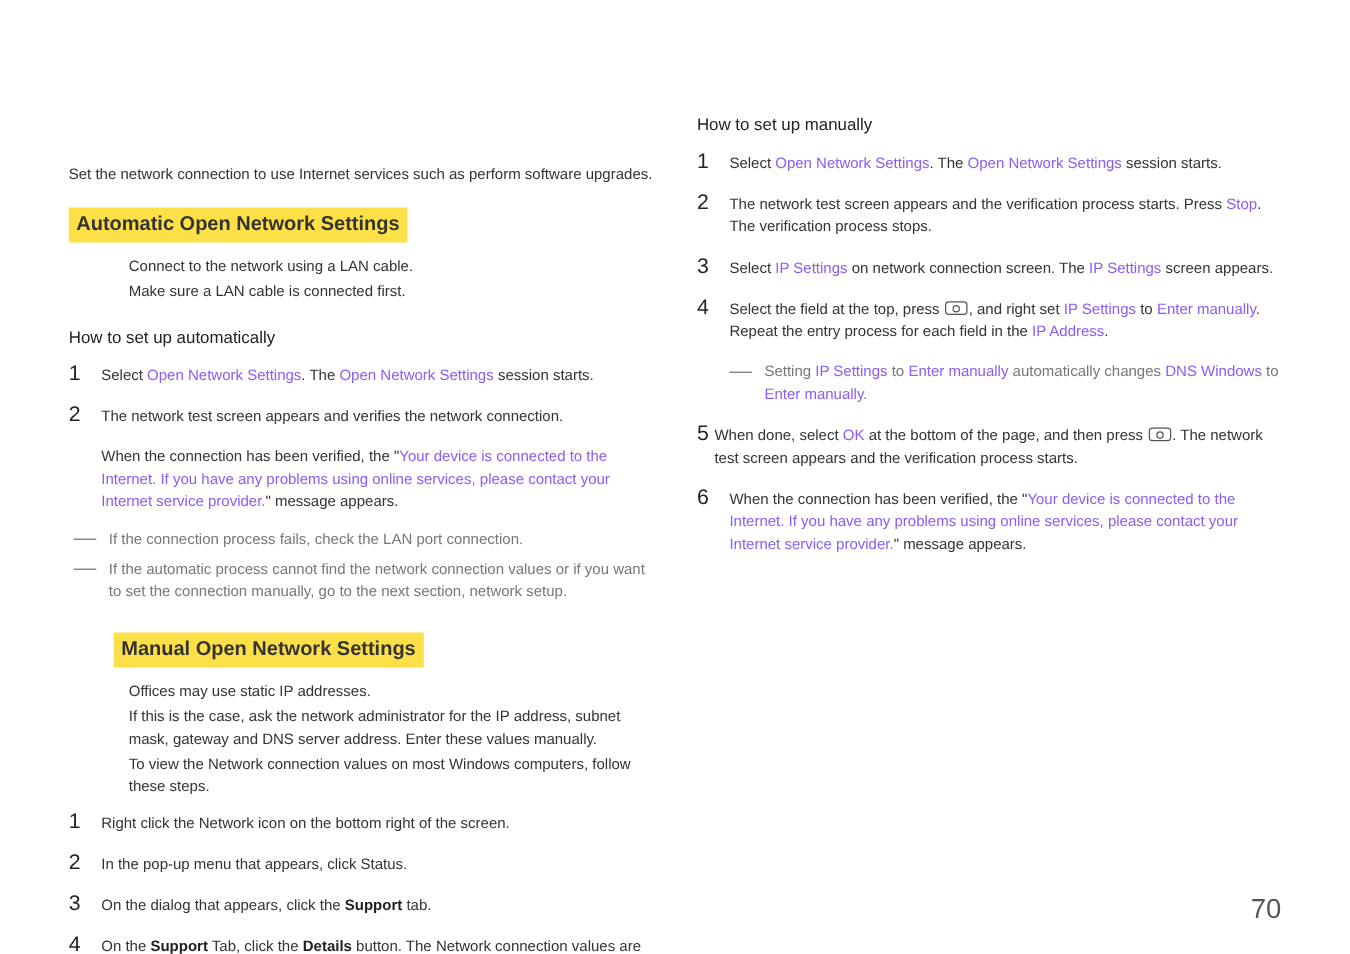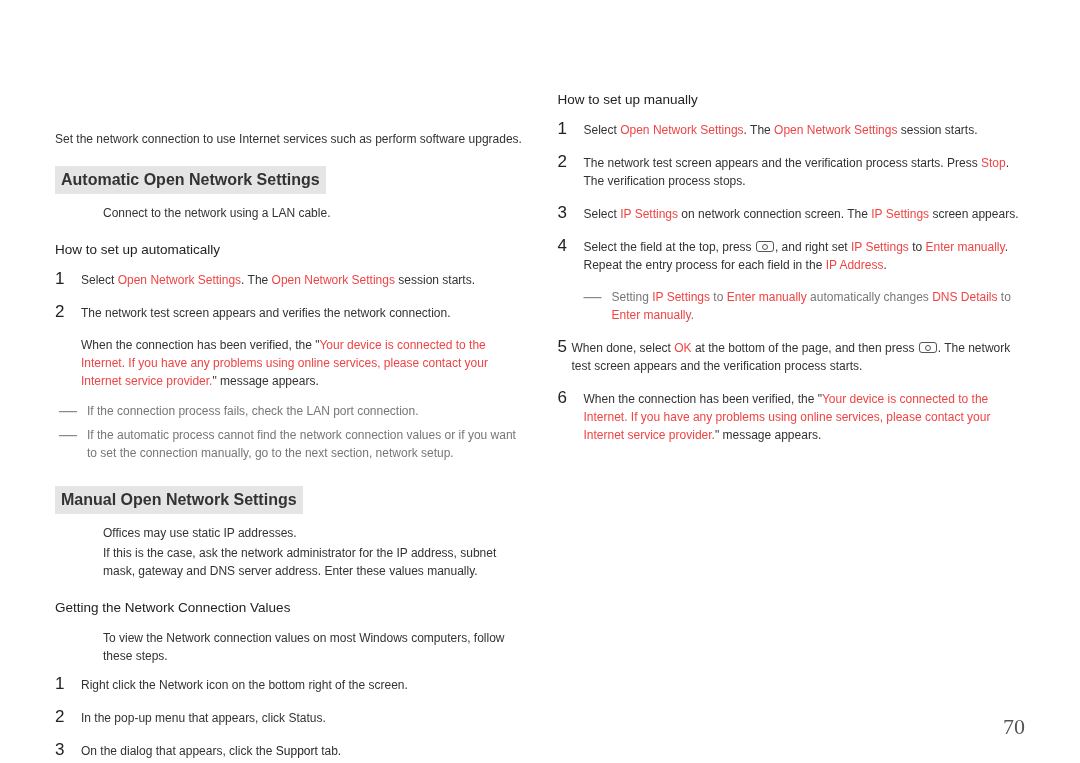--- a/index.html
+++ b/index.html
@@ -89,7 +89,7 @@
     color: #777;
   }
   .orange {
-    color: #ef4444;
+    color: #8b5cf6;
   }
   .bold {
     font-weight: 400;

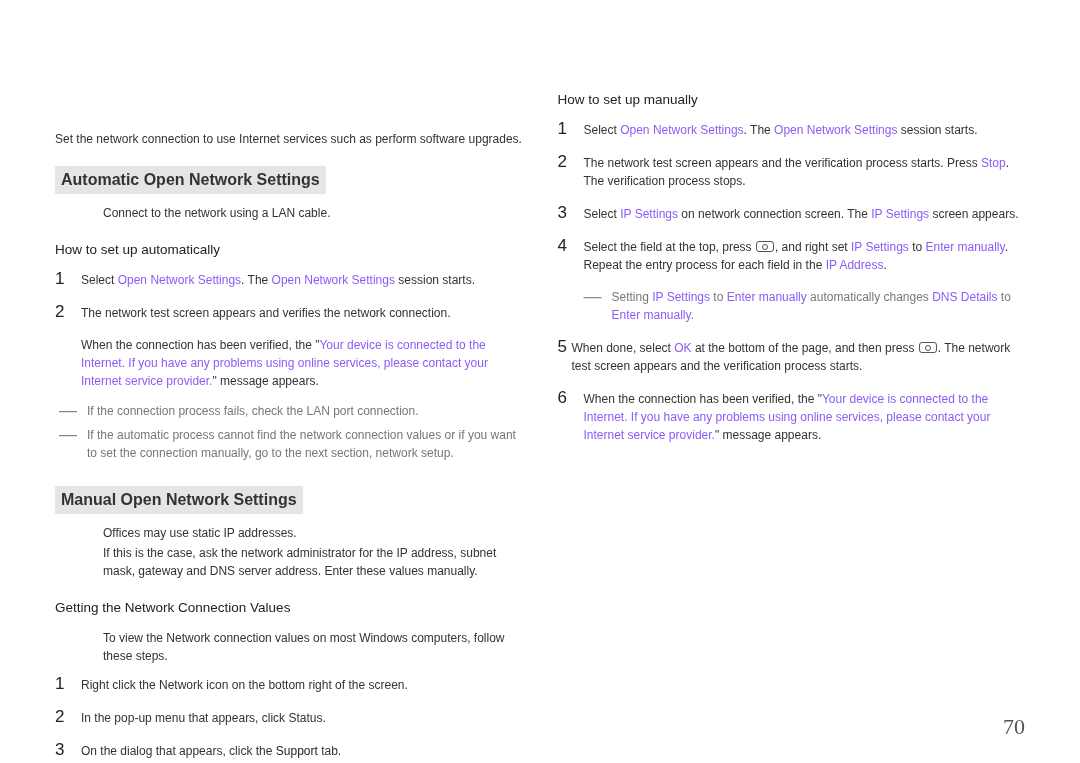--- a/index.html
+++ b/index.html
@@ -32,7 +32,7 @@
   }
   .section-heading {
     display: inline-block;
-    background: #e5e5e5;
+    background: #fde047;
     color: #333;
     font-size: 16px;
     font-weight: 600;

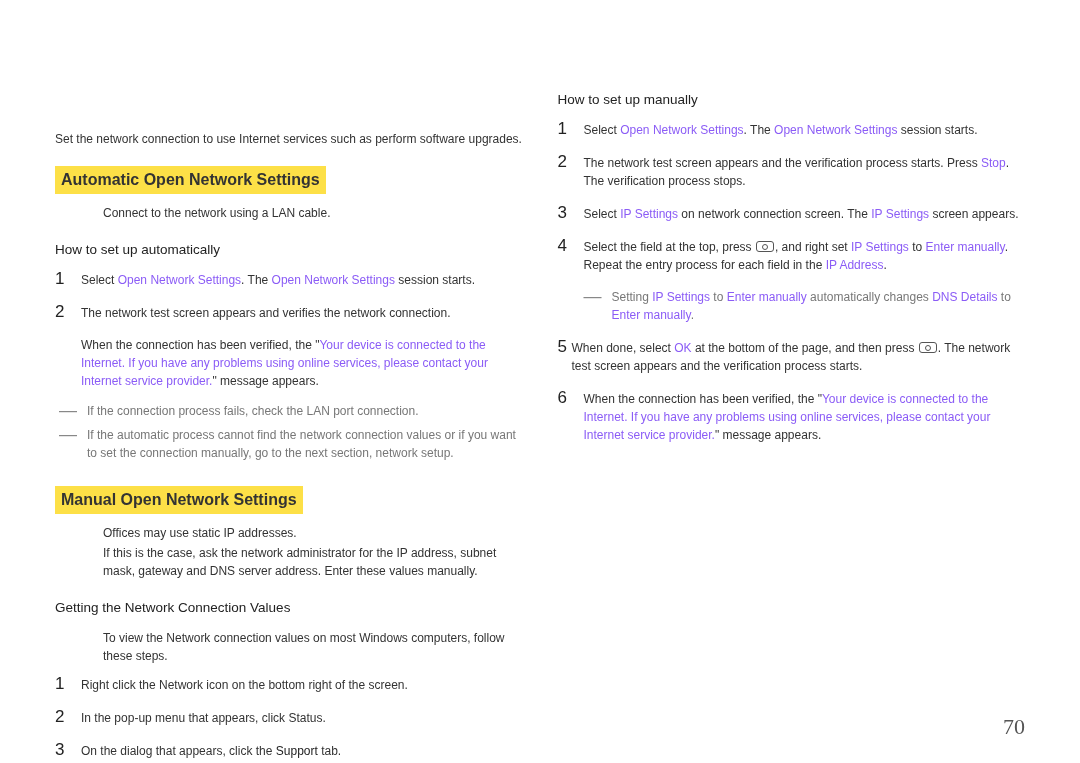--- a/index.html
+++ b/index.html
@@ -143,6 +143,7 @@
 
     <h2 class="section-heading">Automatic Open Network Settings</h2>
     <p class="sub-text">Connect to the network using a LAN cable.</p>
+    <p class="sub-text">Make sure a LAN cable is connected first.</p>
 
     <h3 class="sub-heading">How to set up automatically</h3>
 

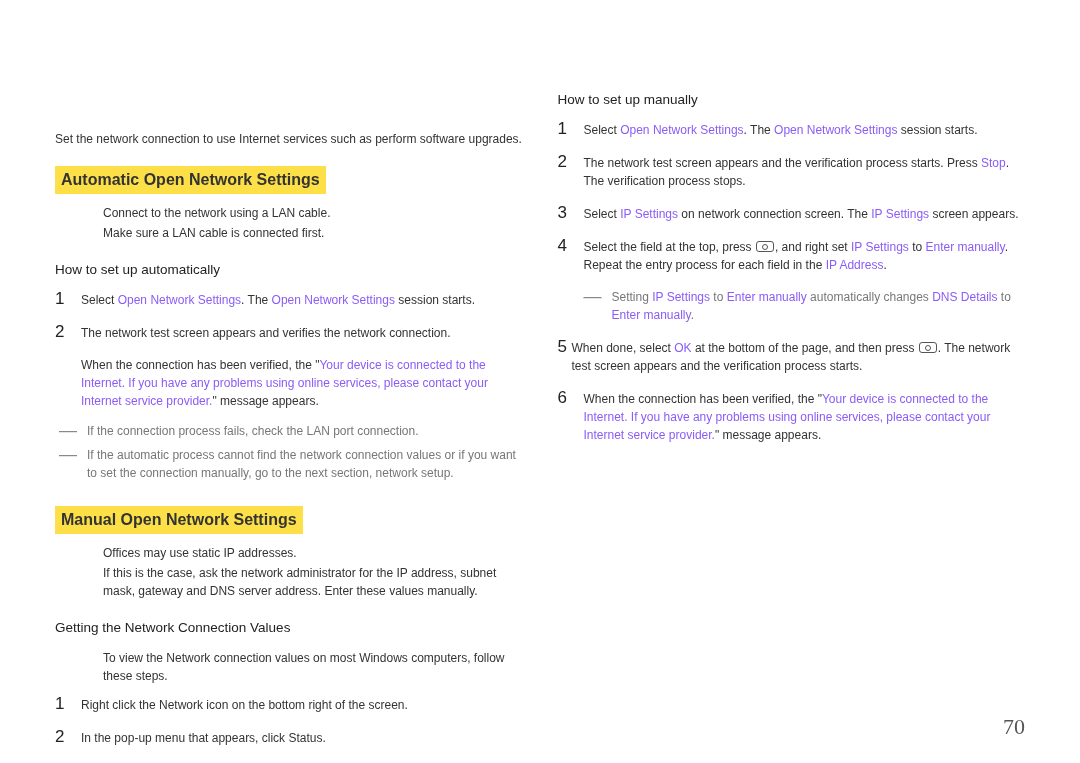--- a/index.html
+++ b/index.html
@@ -235,7 +235,7 @@
     <div class="dash-item" style="margin-left:26px; margin-bottom:14px">
       <div class="dash">―</div>
       <div class="dbody">
-        <span>Setting </span><span class="orange">IP Settings</span><span> to </span><span class="orange">Enter manually</span><span> automatically changes </span><span class="orange">DNS Details</span><span> to </span><span class="orange">Enter manually</span><span>.</span>
+        <span>Setting </span><span class="orange">IP Settings</span><span> to </span><span class="orange">Enter manually</span><span> automatically changes </span><span class="orange">DNS Windows</span><span> to </span><span class="orange">Enter manually</span><span>.</span>
       </div>
     </div>
 

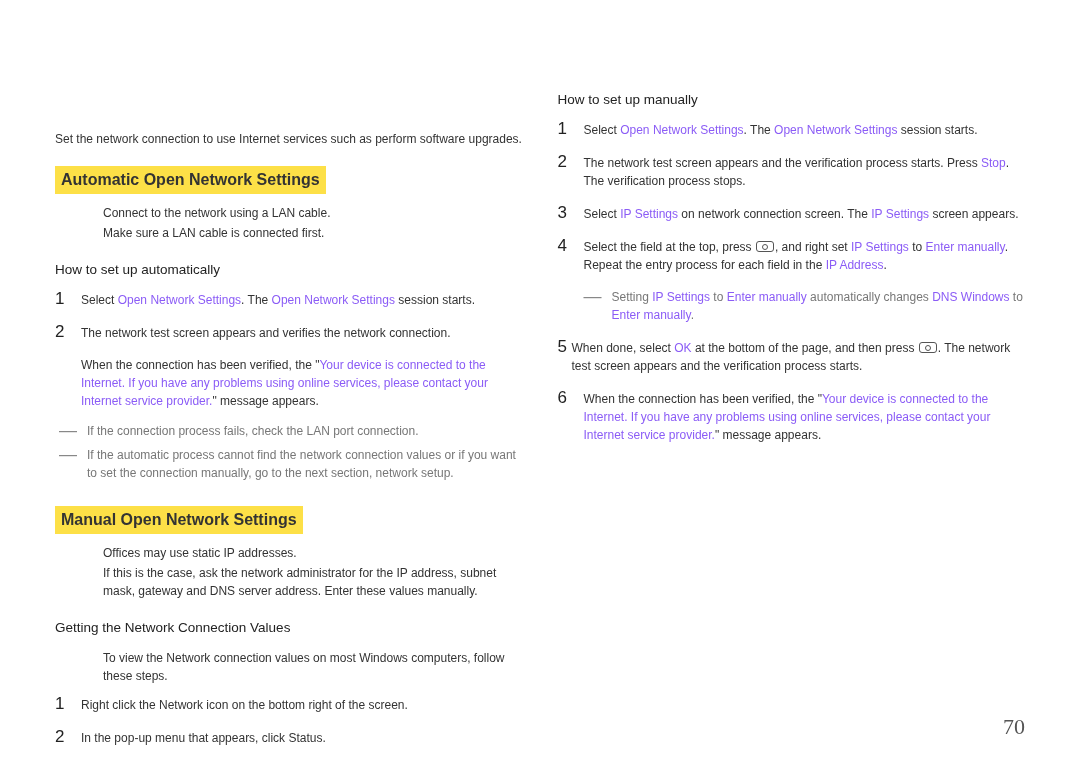--- a/index.html
+++ b/index.html
@@ -118,6 +118,7 @@
   }
   .gap-top {
     margin-top: 18px;
+    margin-left: 36px;
   }
   .page-number {
     position: absolute;

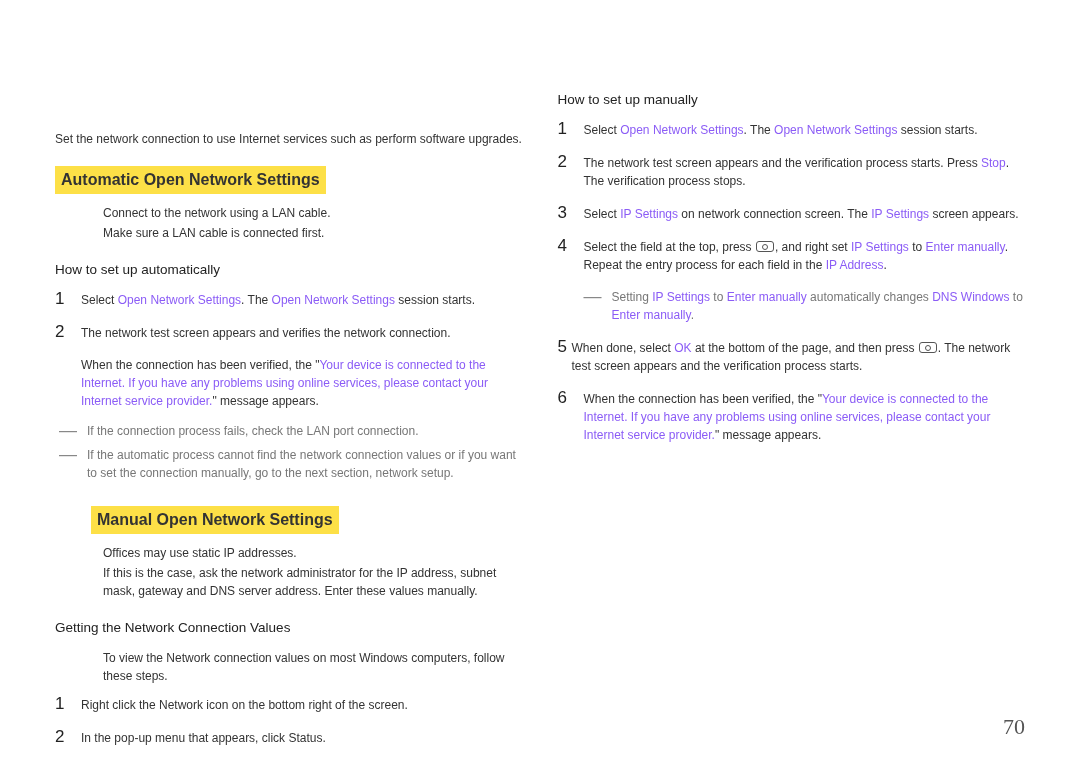--- a/index.html
+++ b/index.html
@@ -177,7 +177,6 @@
     <p class="sub-text">Offices may use static IP addresses.</p>
     <p class="sub-text">If this is the case, ask the network administrator for the IP address, subnet mask, gateway and DNS server address. Enter these values manually.</p>
 
-    <h3 class="sub-heading">Getting the Network Connection Values</h3>
     <p class="sub-text" style="margin-bottom:10px">To view the Network connection values on most Windows computers, follow these steps.</p>
 
     <div class="numbered-item">

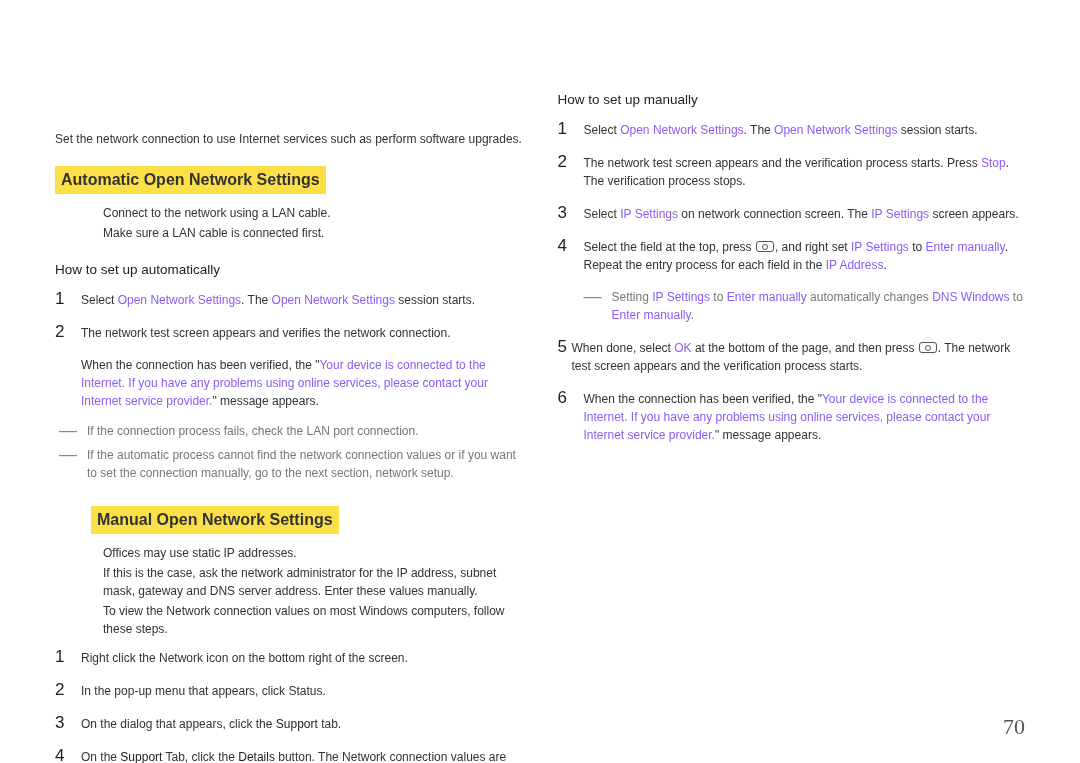--- a/index.html
+++ b/index.html
@@ -92,7 +92,7 @@
     color: #8b5cf6;
   }
   .bold {
-    font-weight: 400;
+    font-weight: 700;
     color: #222;
   }
   .icon-btn {

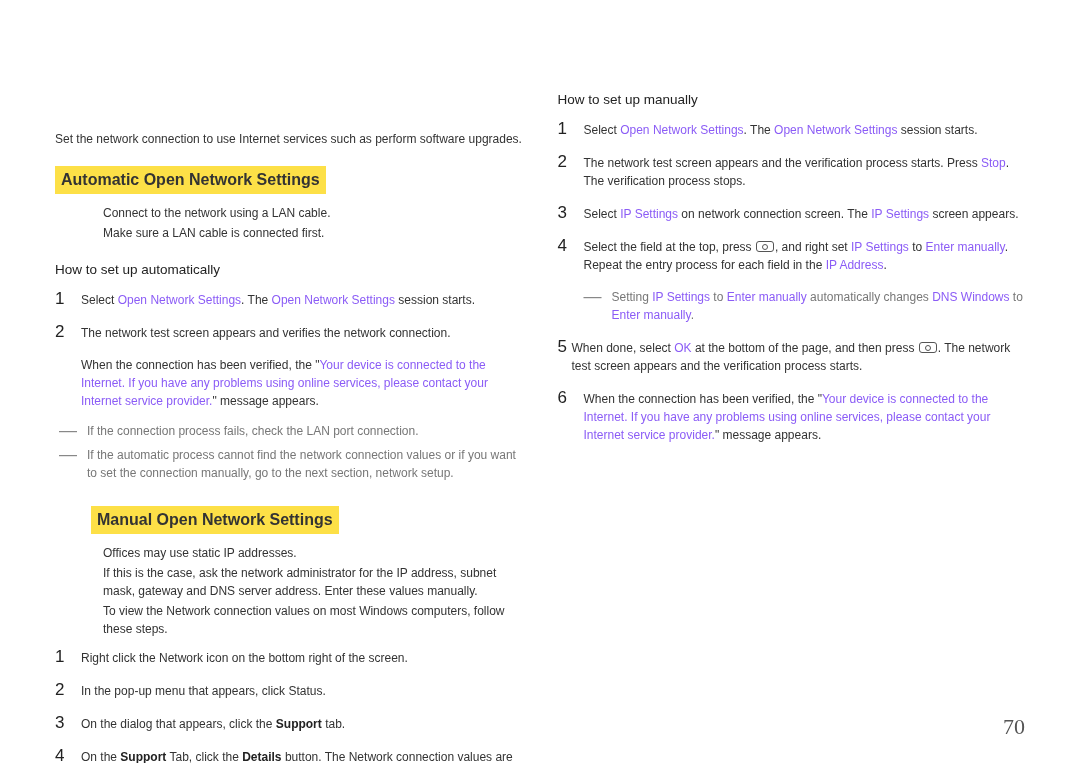--- a/index.html
+++ b/index.html
@@ -127,7 +127,6 @@
     font-size: 22px;
     color: #555;
     font-weight: 300;
-    font-family: Liberation Serif, serif;
   }
   .indent-block {
     margin-left: 26px;

